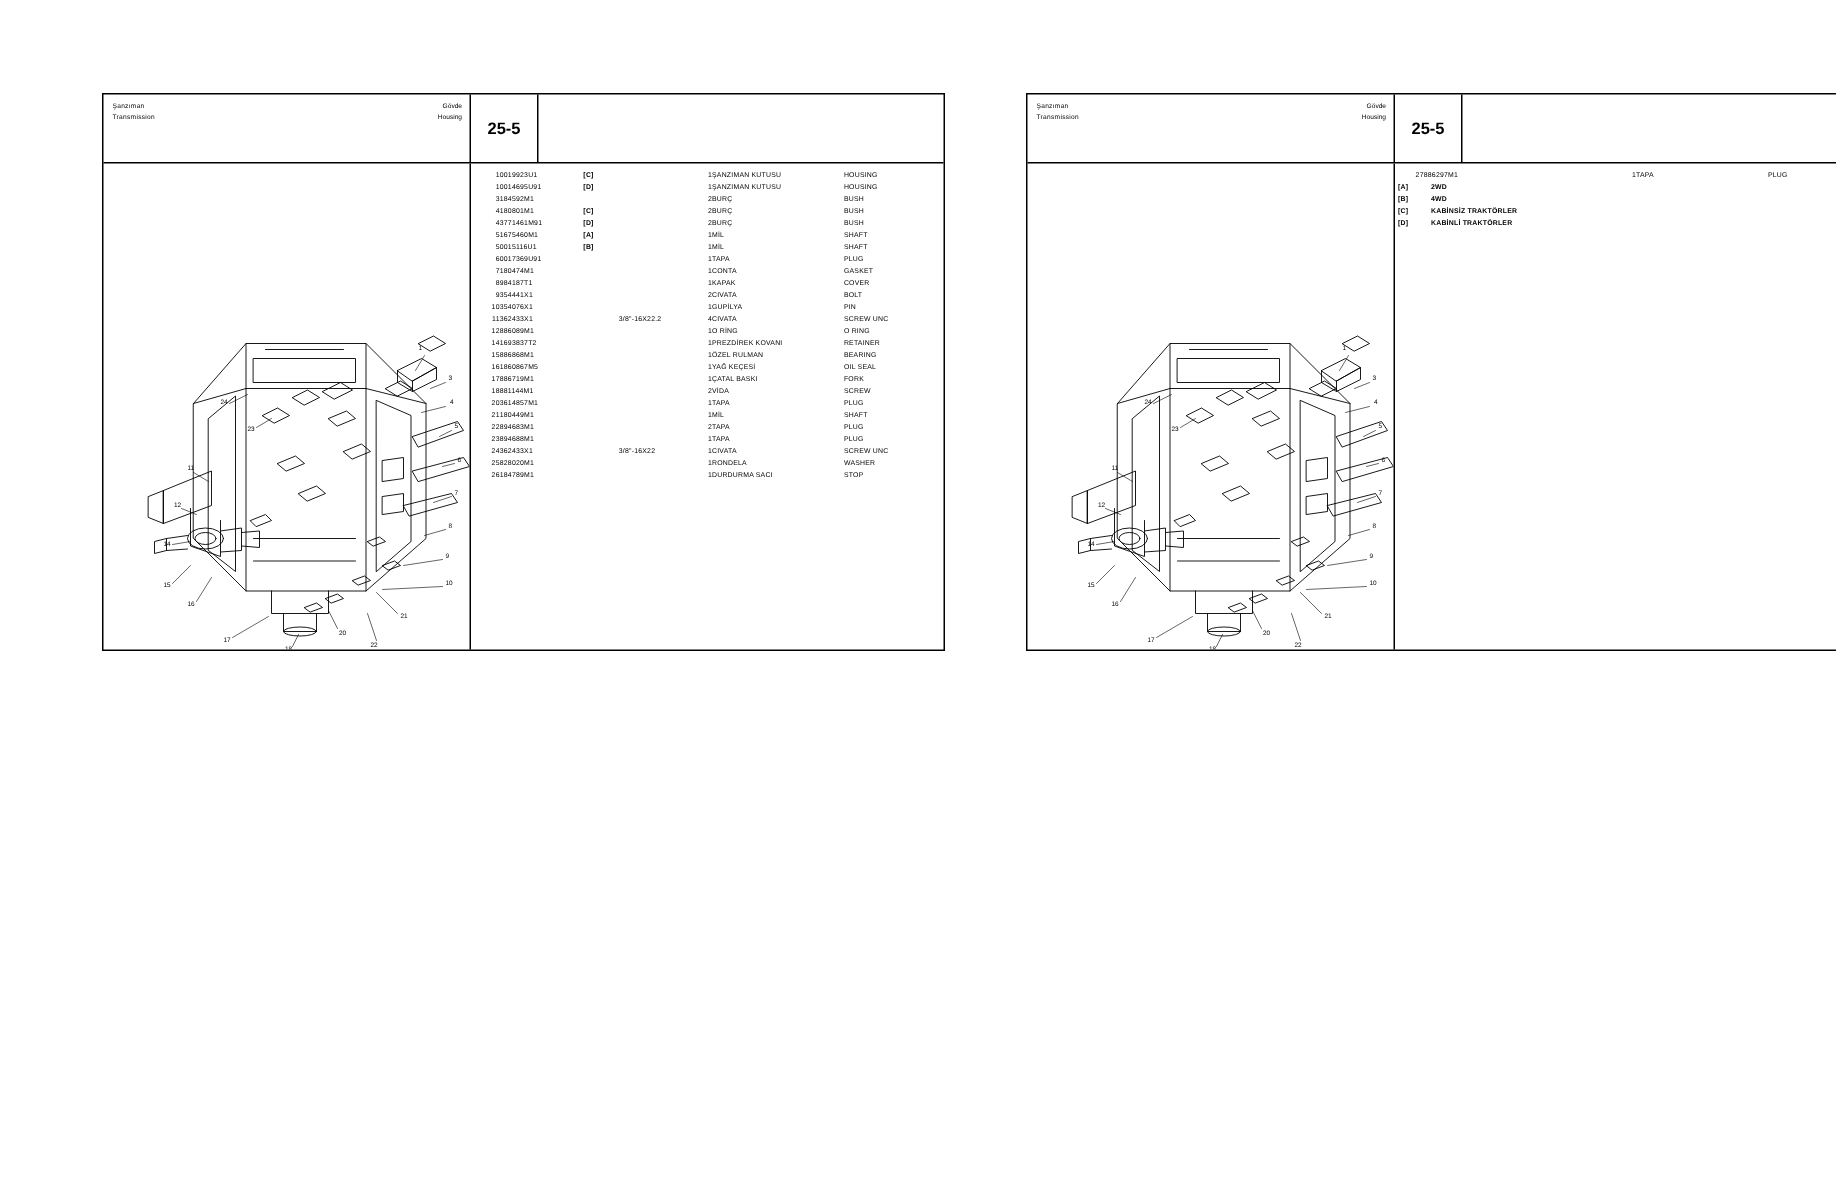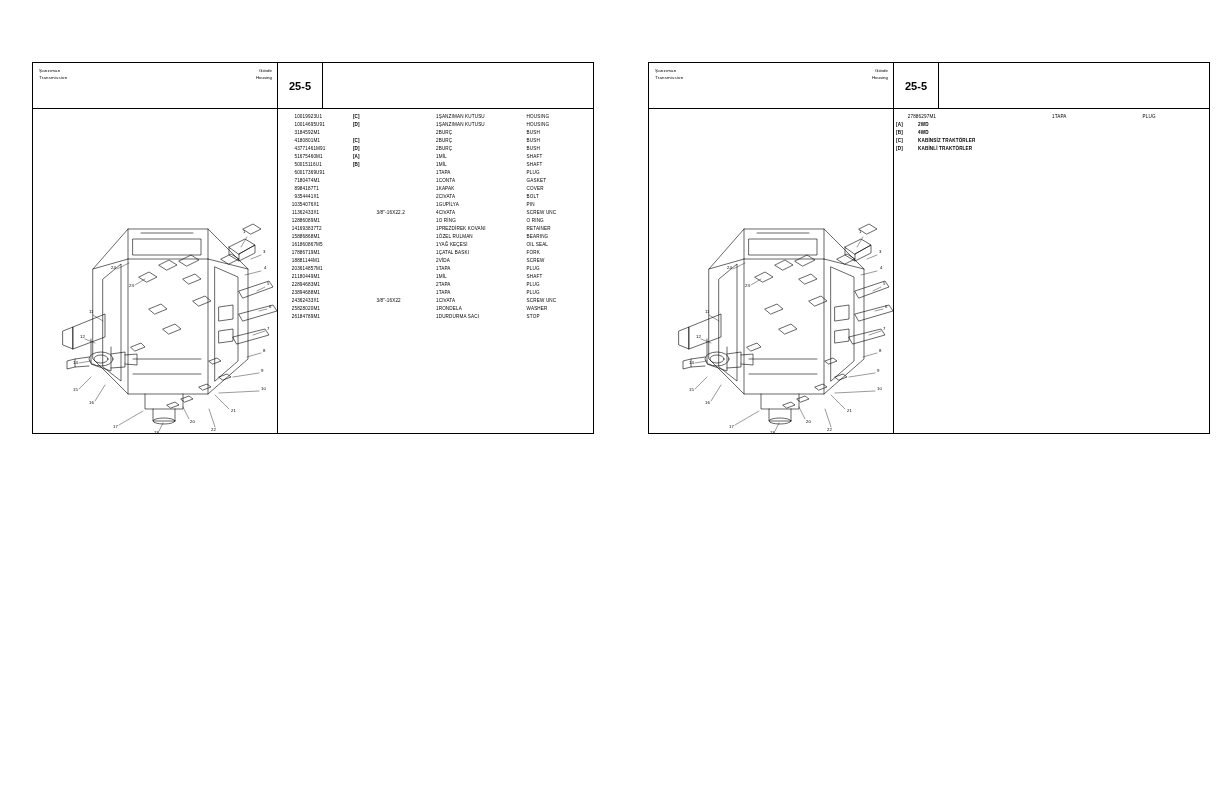--- a/index.html
+++ b/index.html
@@ -15,6 +15,7 @@
     border:1px solid #000;
     box-sizing:border-box;
     background:#fff;
+    margin-left:36px;
   }
   #page-left{ left:32px; top:62px; width:562px; height:372px; }
   #page-right{ left:648px; top:62px; width:562px; height:372px; }

